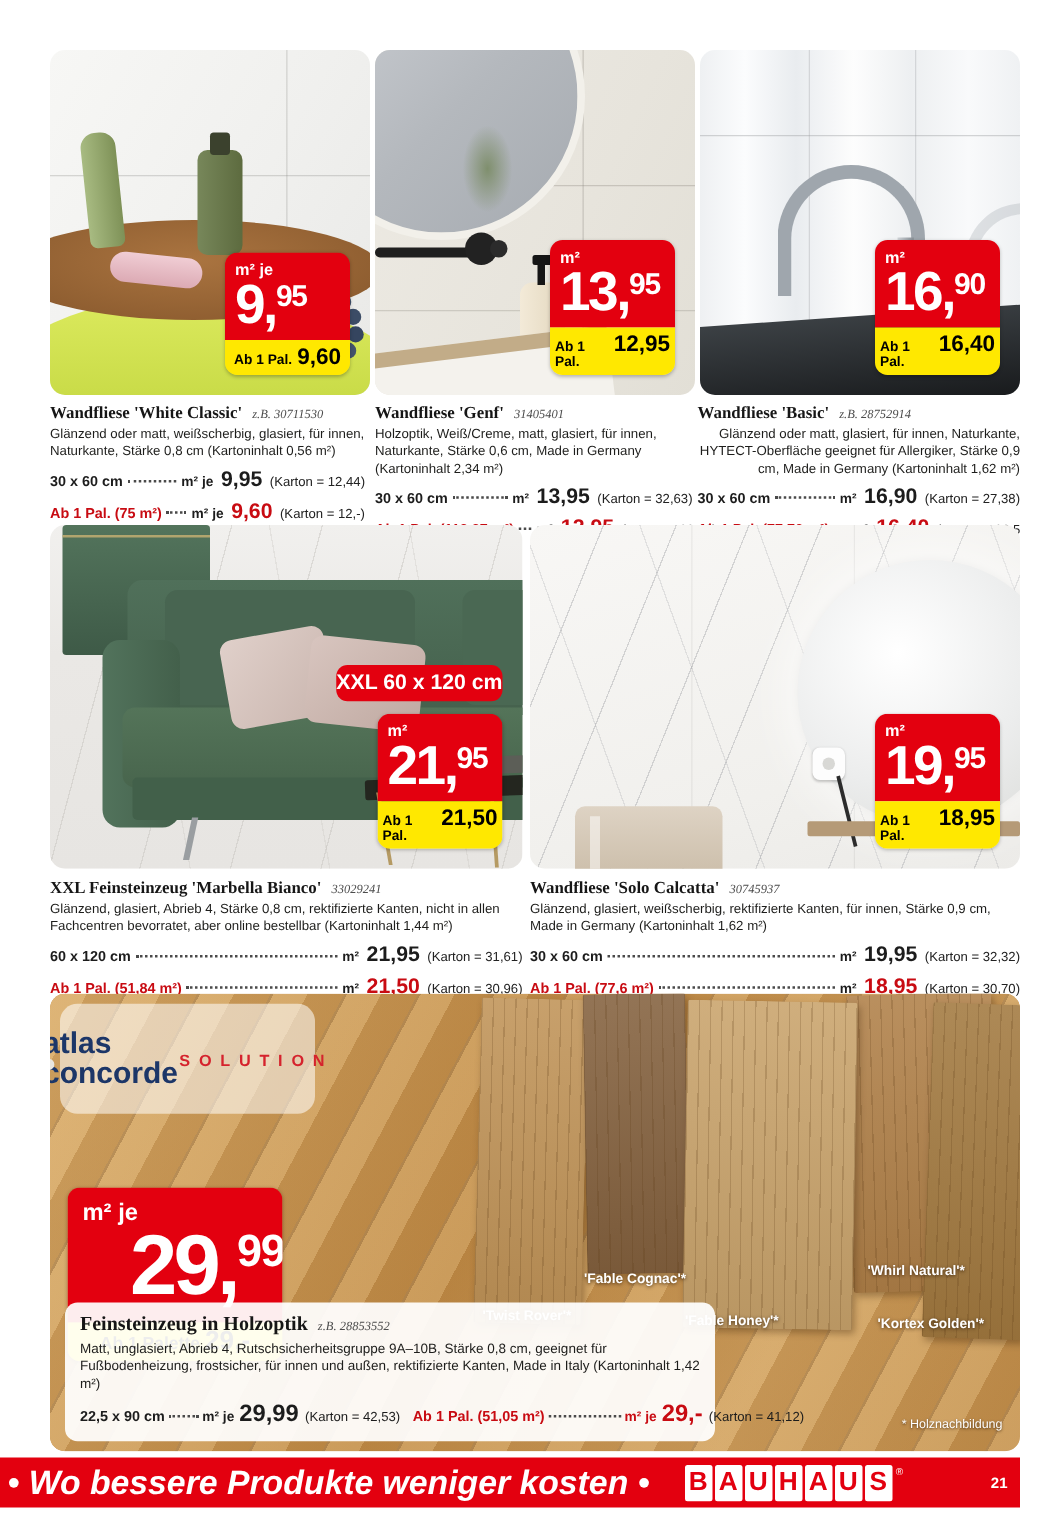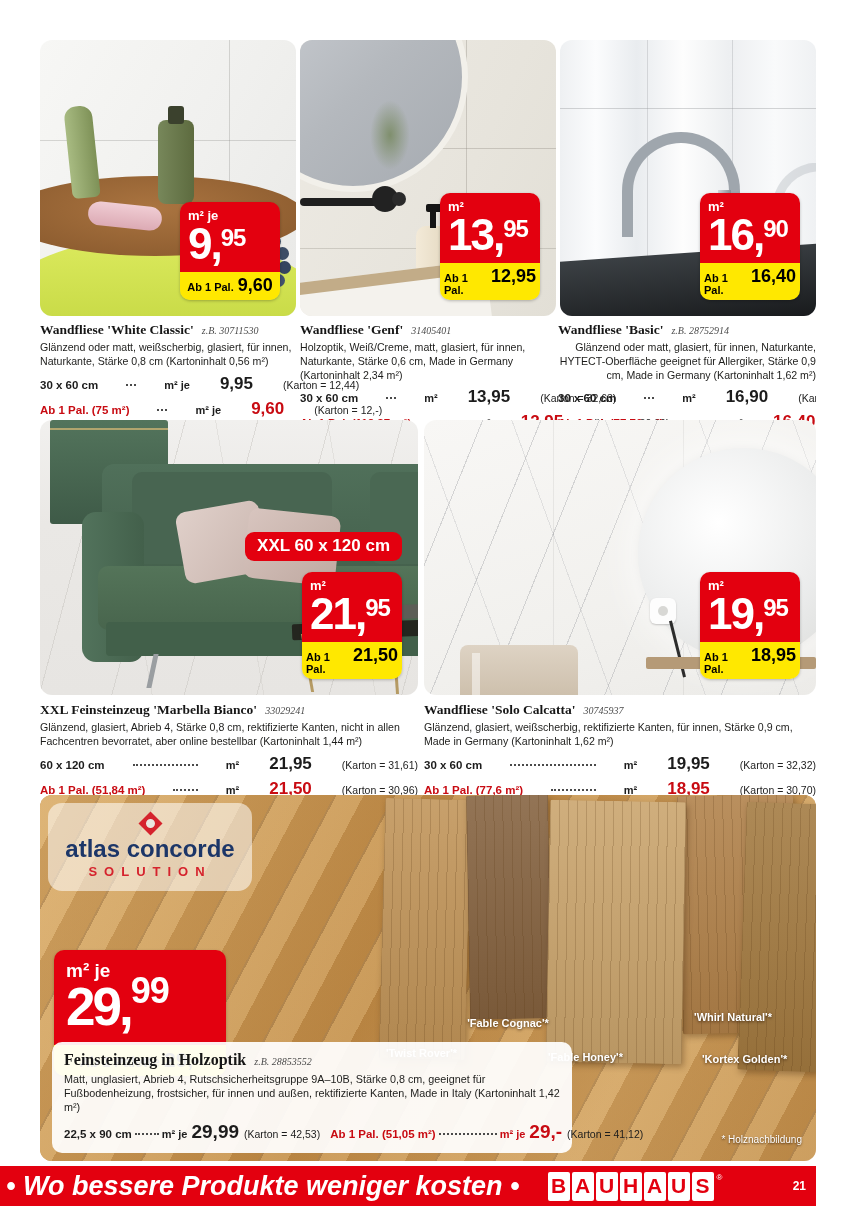--- a/index.html
+++ b/index.html
@@ -49,7 +49,7 @@
   .ptitle { font-weight:bold; font-size:13.5px; color:#161616; white-space:nowrap; }
   .psku { font-style:italic; font-size:10px; color:#4c4c4c; }
   .pdesc { font-size:10.6px; line-height:1.3; margin-top:3px; color:#1d1d1b; }
-  .prow { display:flex; align-items:baseline; margin-top:5px; white-space:nowrap;gap:24px; }
+  .prow { display:flex; align-items:baseline; margin-top:5px; white-space:nowrap; }
   .prow .psize { font-weight:bold; font-size:11.5px; }
   .prow .dots { flex:1; border-bottom:2px dotted #4a4a4a; margin:0 4px; transform:translateY(-3px); min-width:10px; }
   .prow .punit { font-weight:bold; font-size:11px; margin-right:6px; }

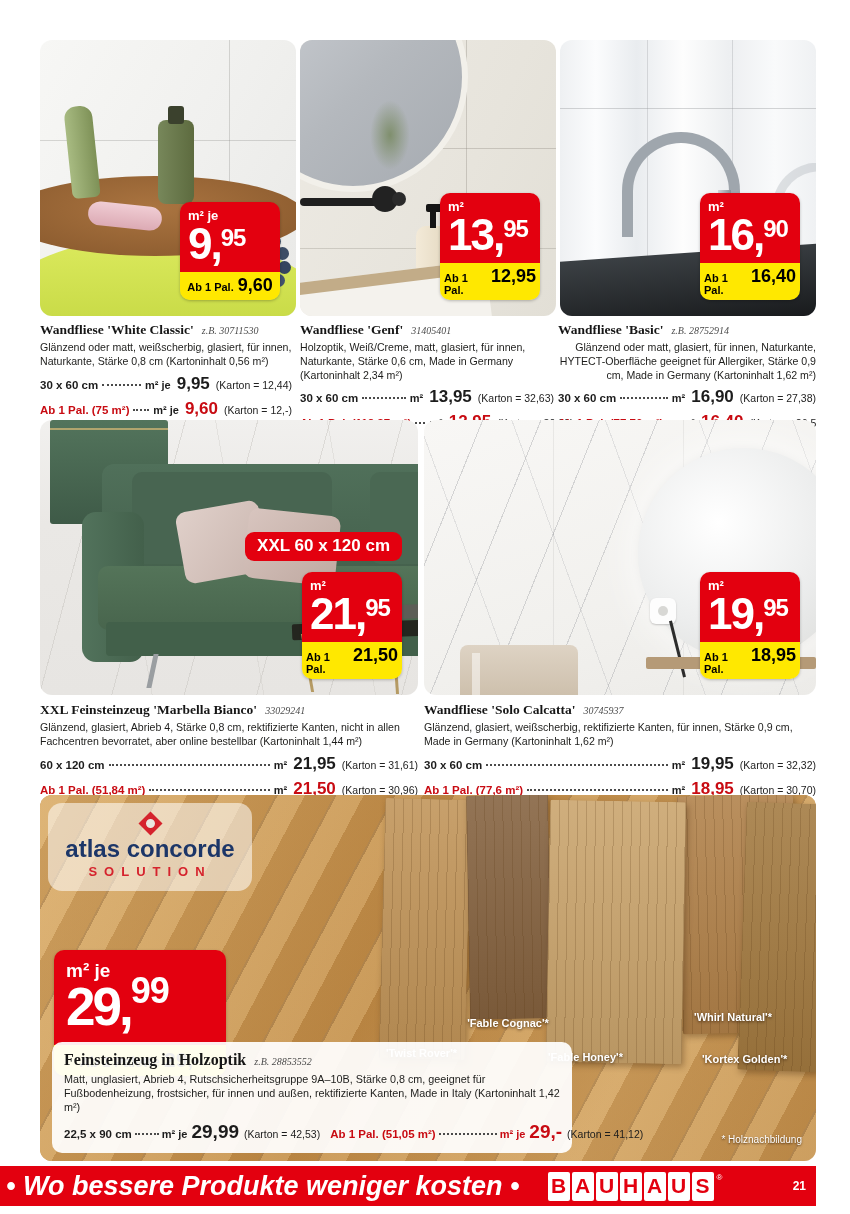--- a/index.html
+++ b/index.html
@@ -29,7 +29,7 @@
   .pal-label { font-weight:bold; font-size:11px; }
   .pal-price { font-weight:bold; font-size:18px; }
   .xxl-pill { position:absolute; right:16px; bottom:134px; background:#e3000f; color:#fff; font-weight:bold;
-              font-size:17px; padding:4px 12px 5px; border-radius:9px; white-space:nowrap; }
+              font-size:17px; padding:4px 0 5px; border-radius:9px; white-space:nowrap; }
   .badge-big { width:172px; left:14px; right:auto; top:155px; bottom:auto; }
   .badge-big .badge-red { padding:10px 12px 16px; }
   .badge-big .badge-label { font-size:19px; }

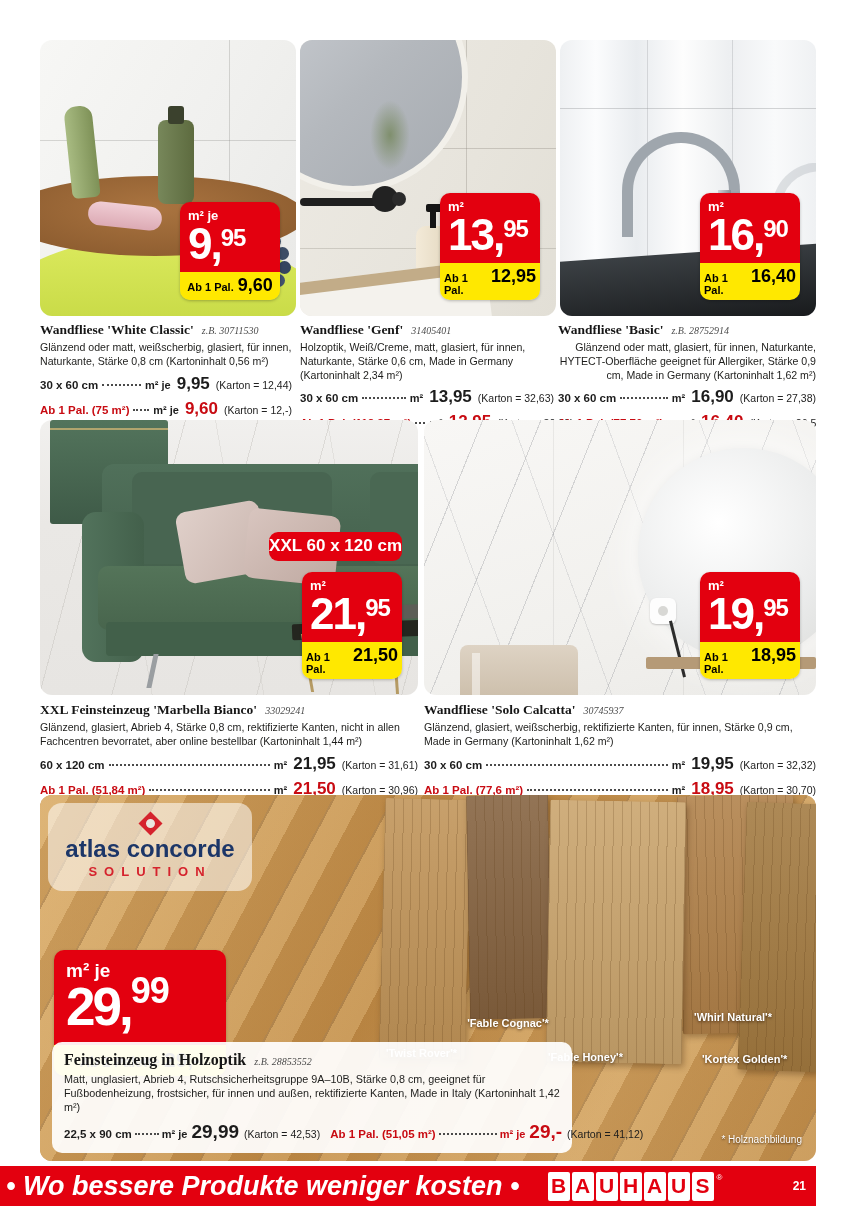--- a/index.html
+++ b/index.html
@@ -185,7 +185,7 @@
   .pl5 { left:662px; top:258px; }
 
   .atlas-panel { position:absolute; left:8px; top:8px; width:204px; height:88px; border-radius:14px;
-                 background:rgba(255,255,255,.55); display:flex; flex-direction:column; align-items:center;
+                 background:rgba(255,255,255,.55); display:flex; flex-direction:row; align-items:center;
                  justify-content:center; gap:1px; z-index:5; }
   .atlas-diamond { width:17px; height:17px; background:#d5232d; transform:rotate(45deg); position:relative; margin-bottom:4px; }
   .atlas-diamond::after { content:""; position:absolute; left:4px; top:4px; width:9px; height:9px; border-radius:50%;

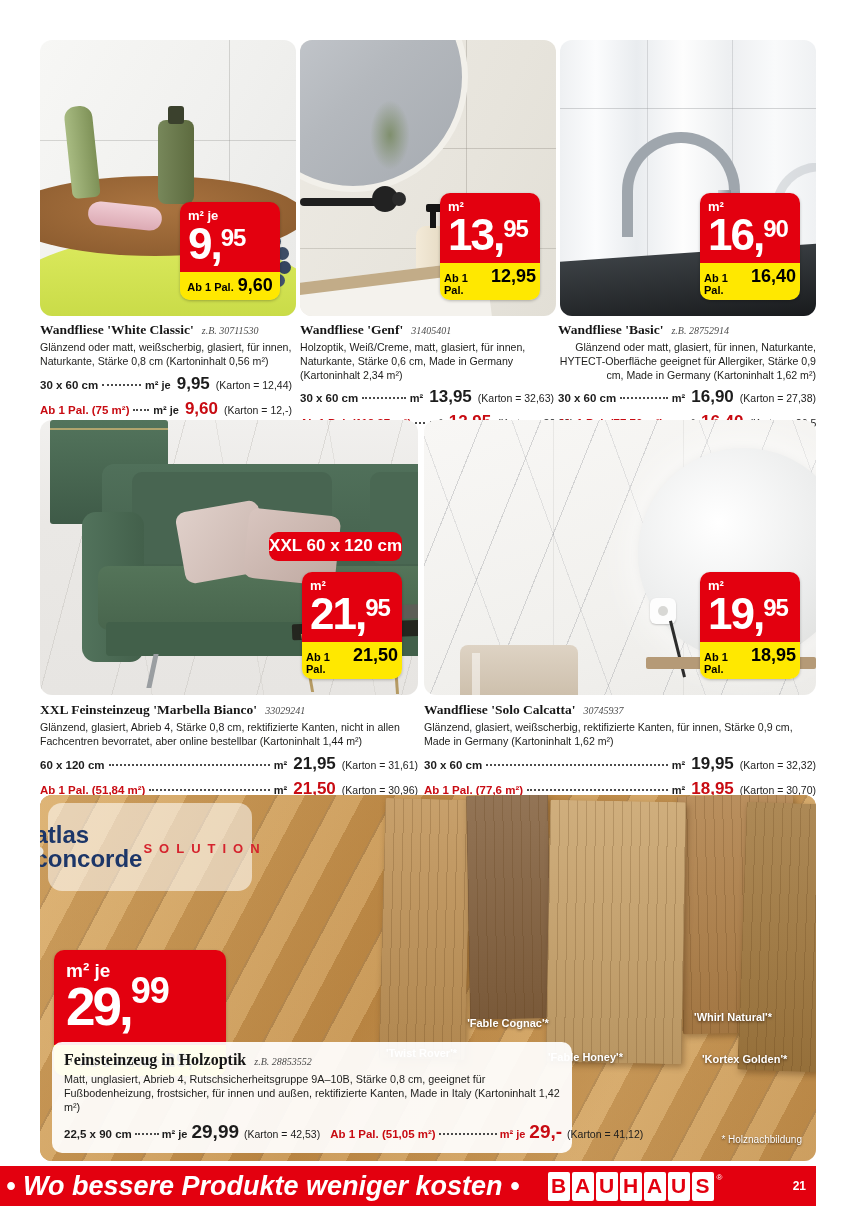--- a/index.html
+++ b/index.html
@@ -33,7 +33,7 @@
   .badge-big { width:172px; left:14px; right:auto; top:155px; bottom:auto; }
   .badge-big .badge-red { padding:10px 12px 16px; }
   .badge-big .badge-label { font-size:19px; }
-  .badge-big .bwhole { font-size:53px; letter-spacing:-3px; }
+  .badge-big .bwhole { font-size:68px; letter-spacing:-3px;margin-left:38px; }
   .badge-big .bsup { font-size:36px; transform:translateY(-22px); }
   .badge-big .pal-label { font-size:14px; }
   .badge-big .pal-price { font-size:21px; }

